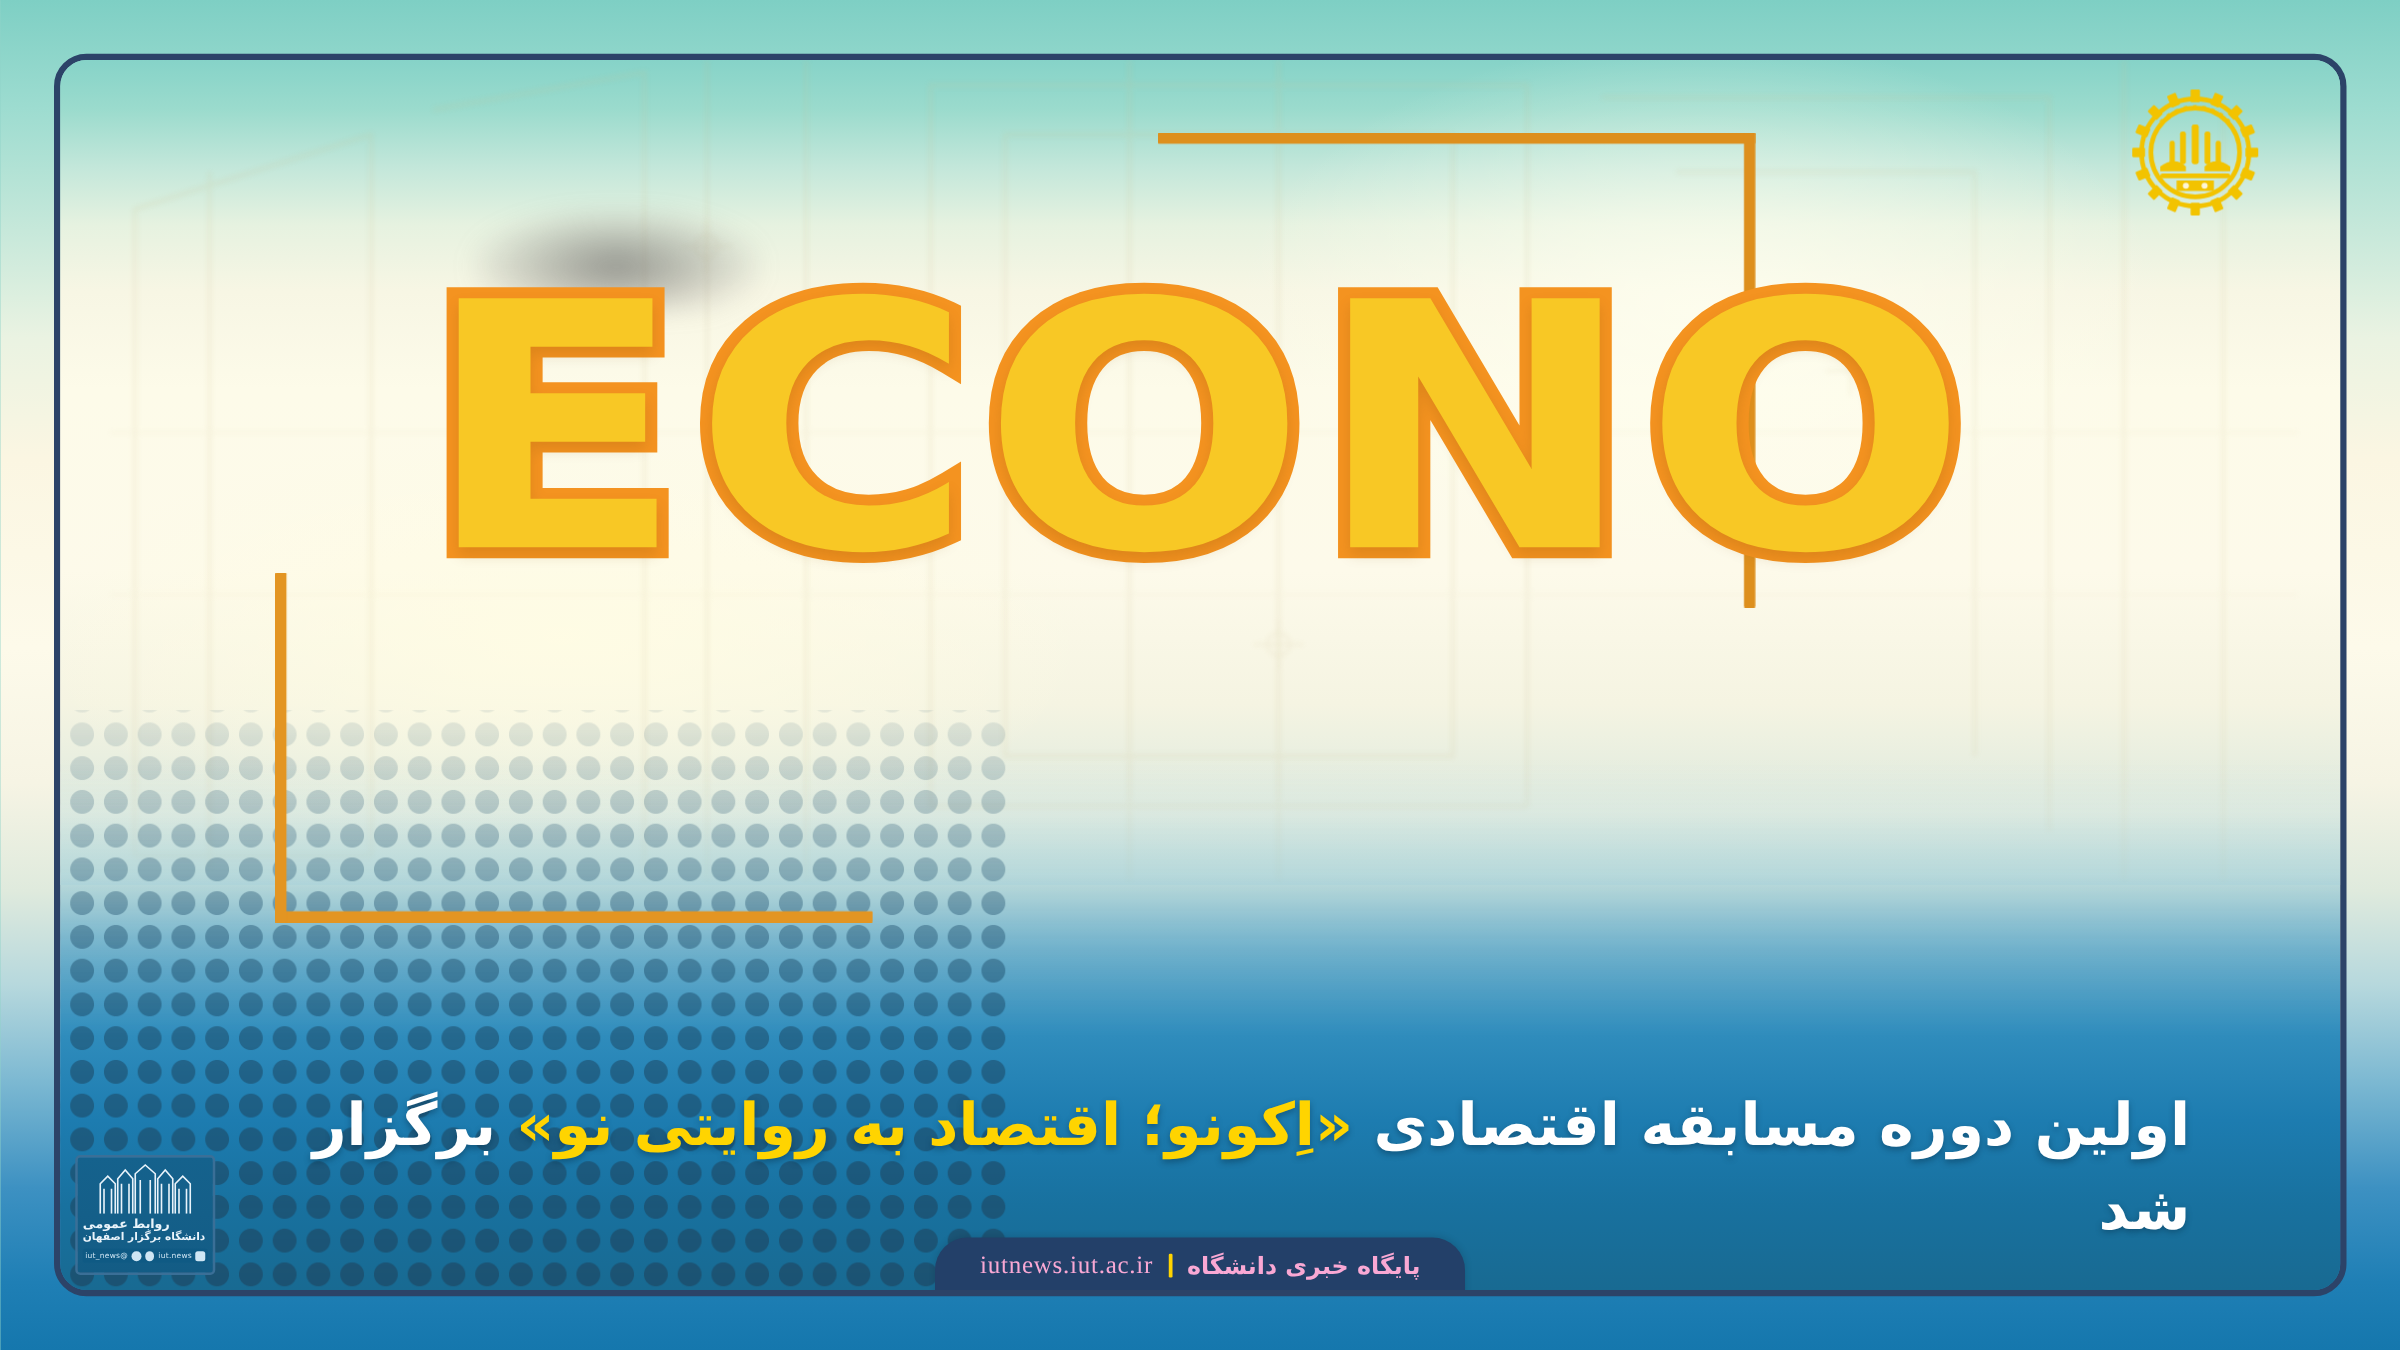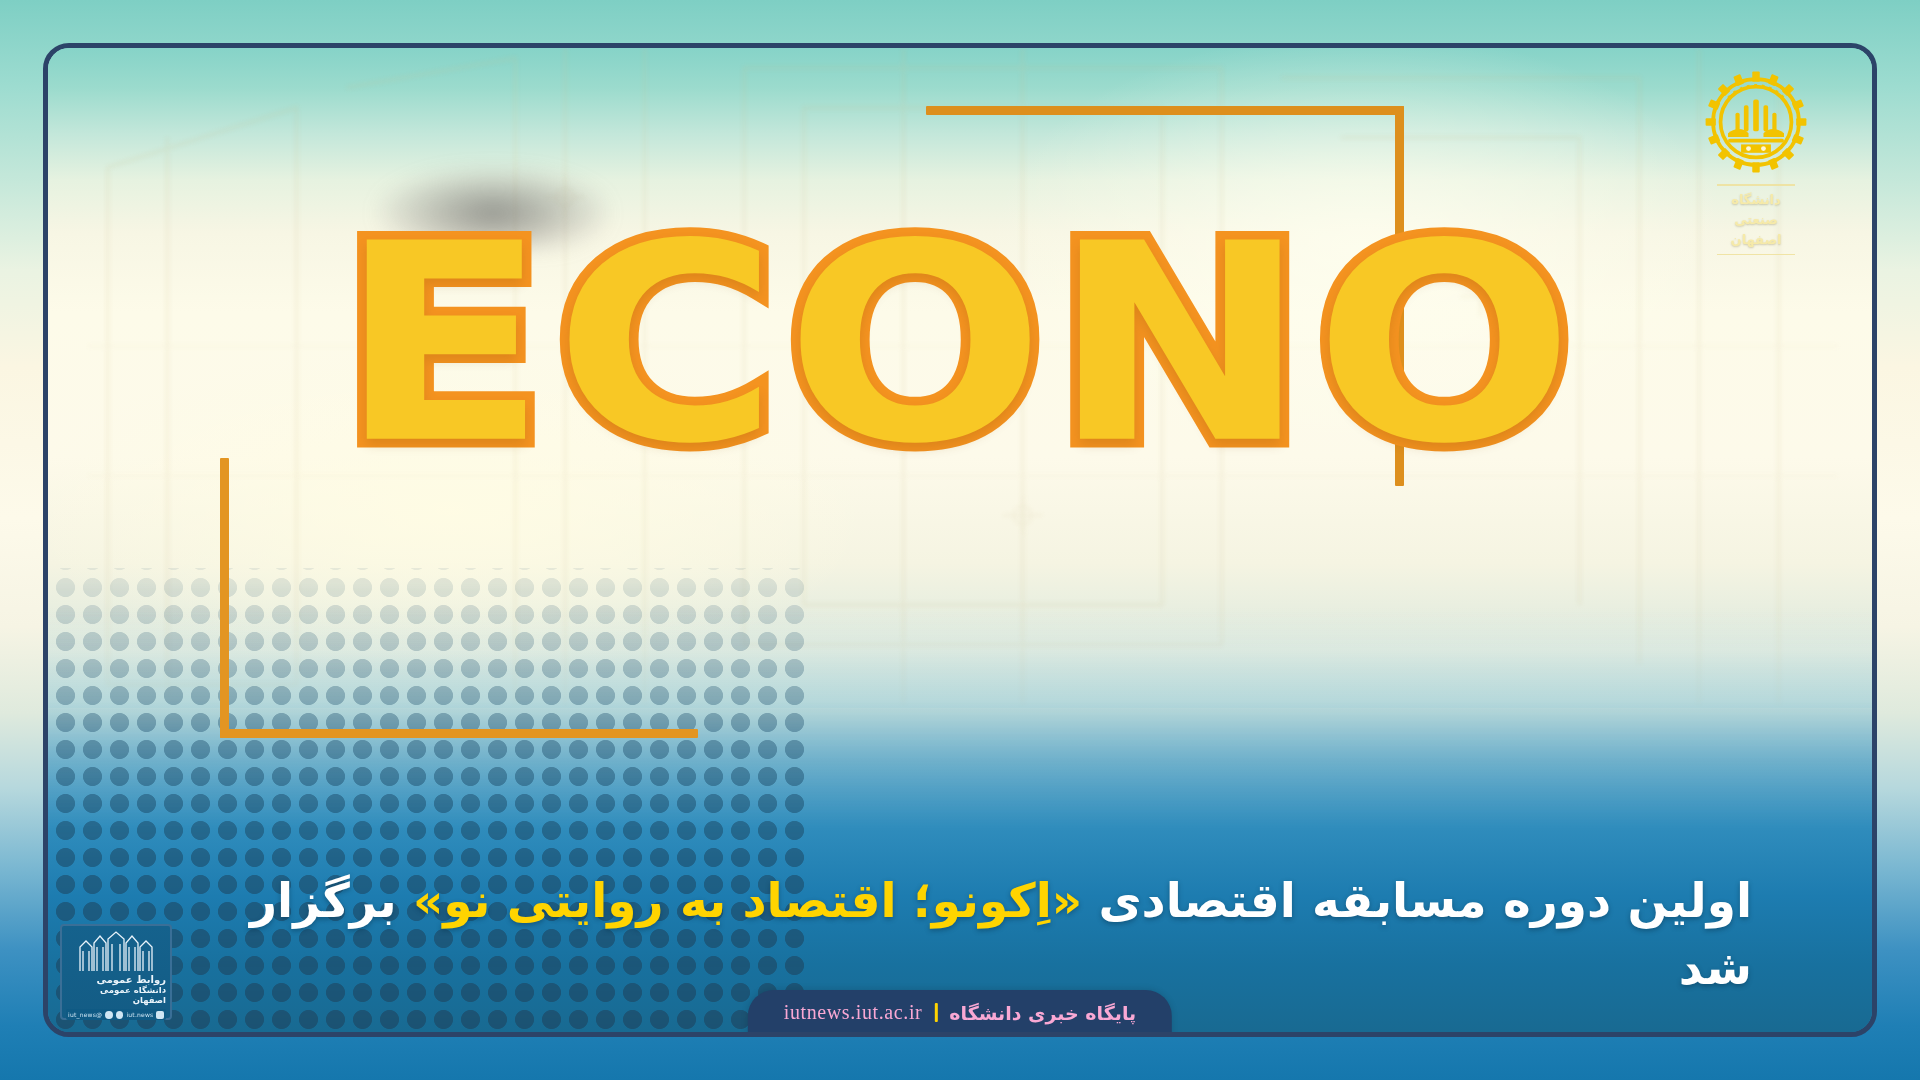--- a/index.html
+++ b/index.html
@@ -295,13 +295,6 @@
           <path d="M30,34 A40 40 0 0 1 90,34" fill="none" stroke-dasharray="3 5"></path>
         </g>
       </svg>
-      <div class="iut-name">
-        <div class="rule"></div>
-        <div>دانشگاه</div>
-        <div>صنعتی</div>
-        <div>اصفهان</div>
-        <div class="rule"></div>
-      </div>
     </div>
 
     <div class="headline"><span>اولین دوره مسابقه اقتصادی </span><span class="quote">«اِکونو؛ اقتصاد به روایتی نو»</span><span> برگزار شد</span></div>

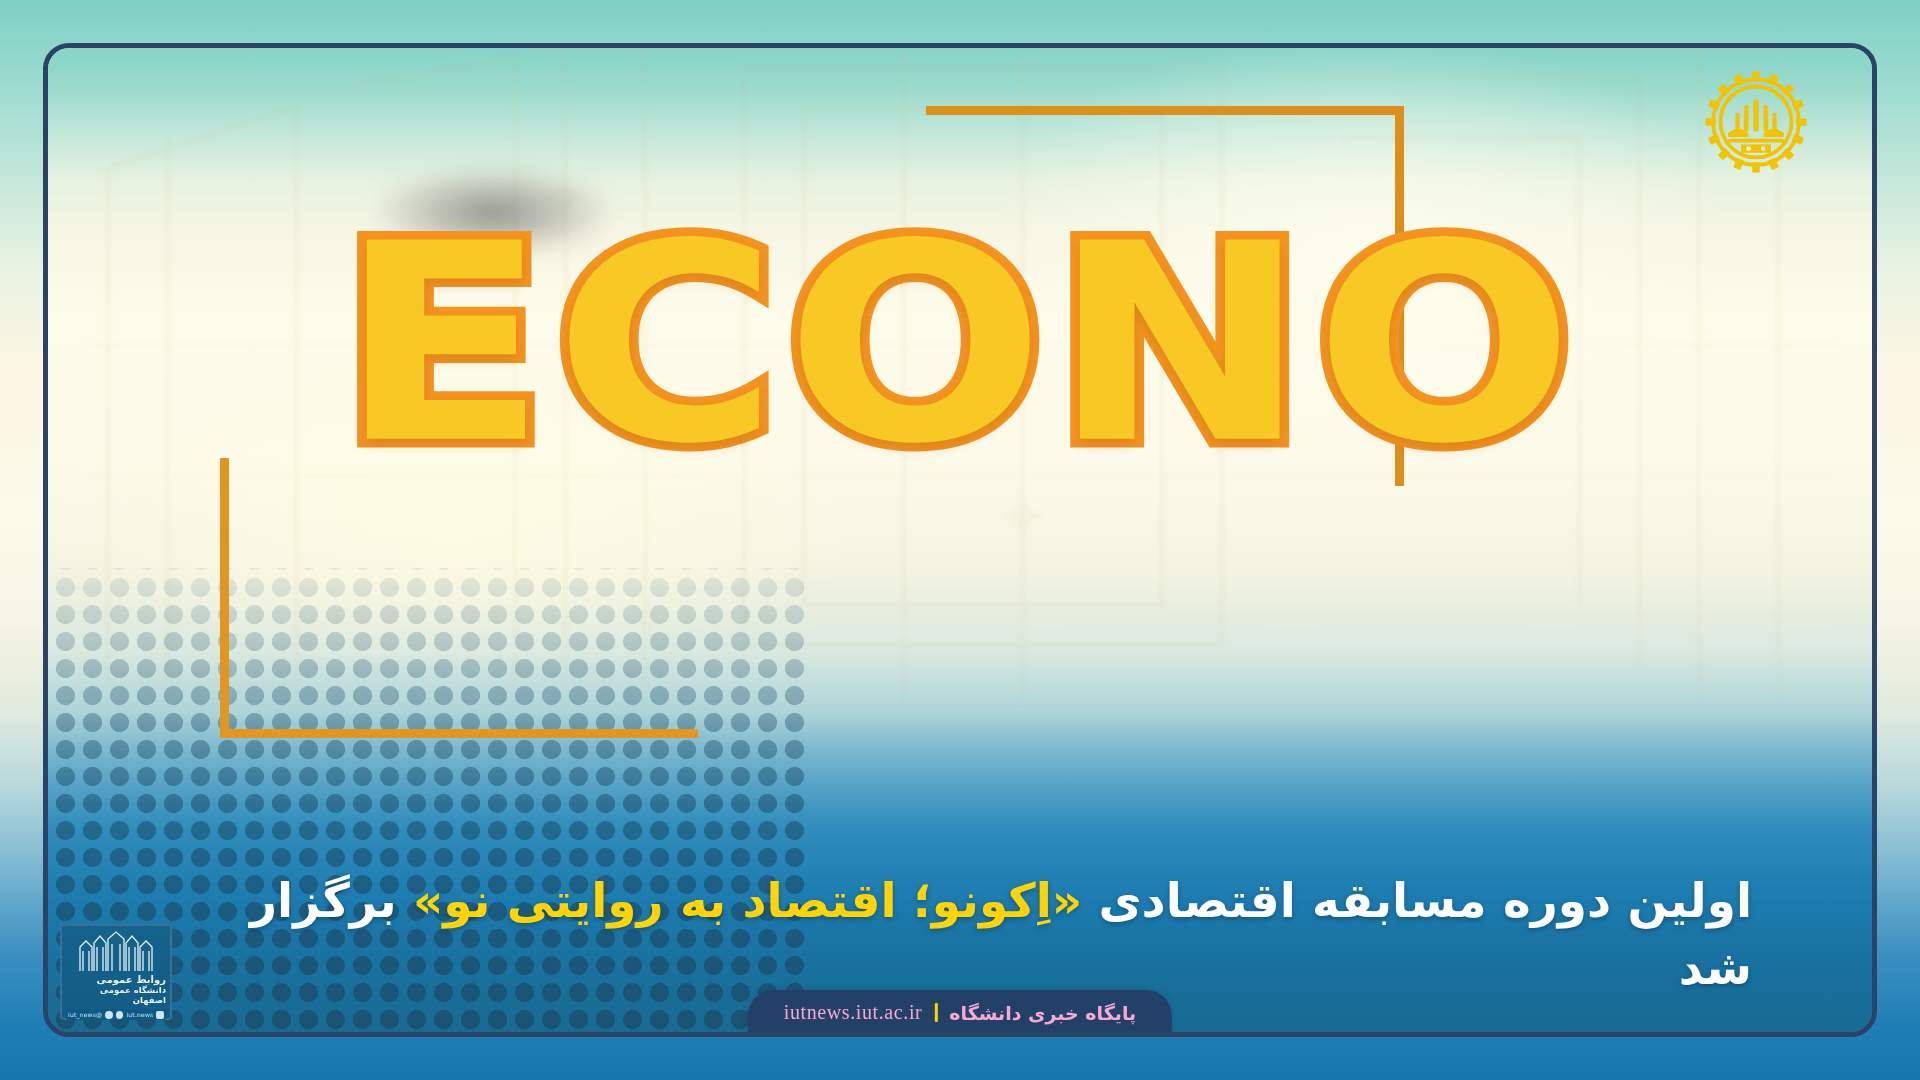--- a/index.html
+++ b/index.html
@@ -157,7 +157,7 @@
     border:2px solid #3a6f97; border-radius:4px;
     background:linear-gradient(180deg,#15628d,#135c85);
     padding:5px 4px 4px;
-    text-align:right;
+    text-align:left;
   }
   .pr-logo .glyph { height:40px; display:flex; align-items:flex-end; justify-content:center; }
   .pr-logo .t1 { font-size:10px; font-weight:700; color:#eaf4fb; margin-top:3px; letter-spacing:.4px; }

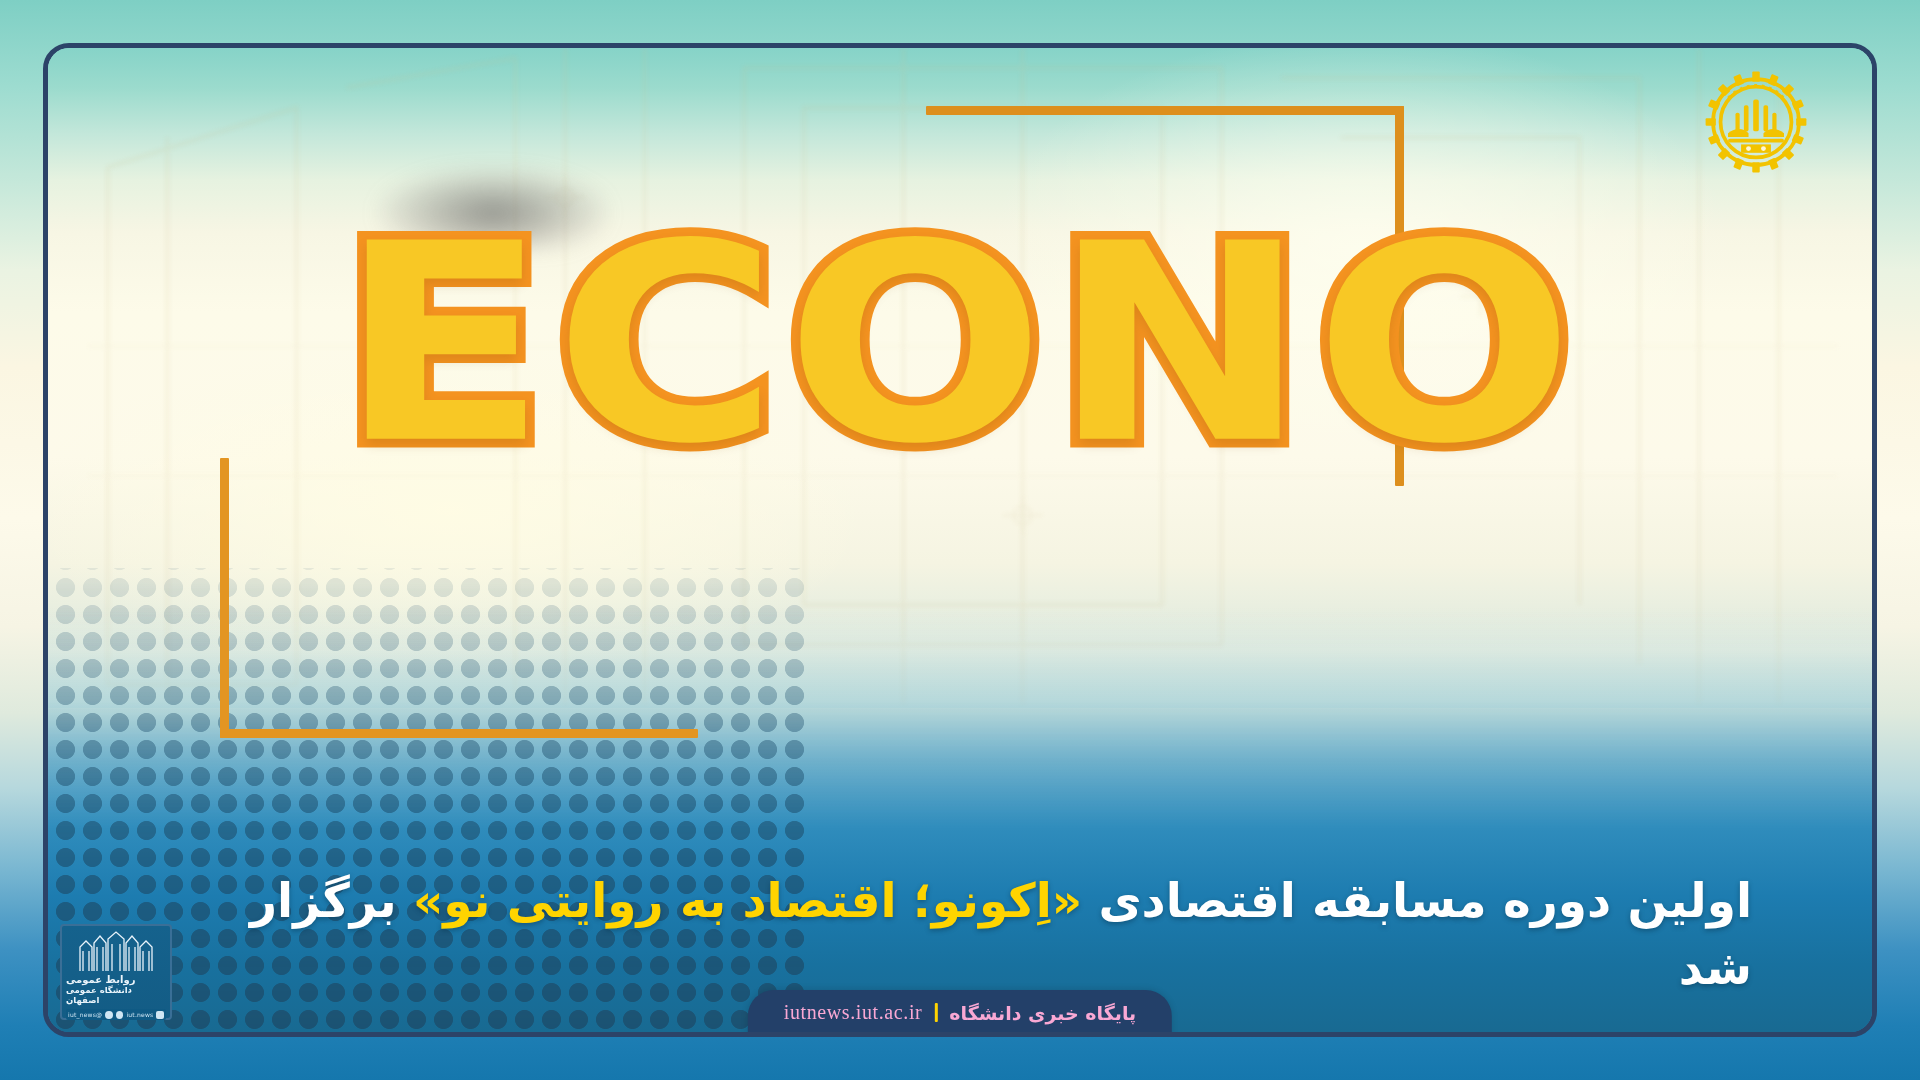--- a/index.html
+++ b/index.html
@@ -317,7 +317,7 @@
         </svg>
       </div>
       <div class="t1">روابط عمومی</div>
-      <div class="t2">دانشگاه عمومی اصفهان</div>
+      <div class="t2">دانشگاه برگزار اصفهان</div>
       <div class="social">
         <span class="ic"></span>
         <span>iut.news</span>

